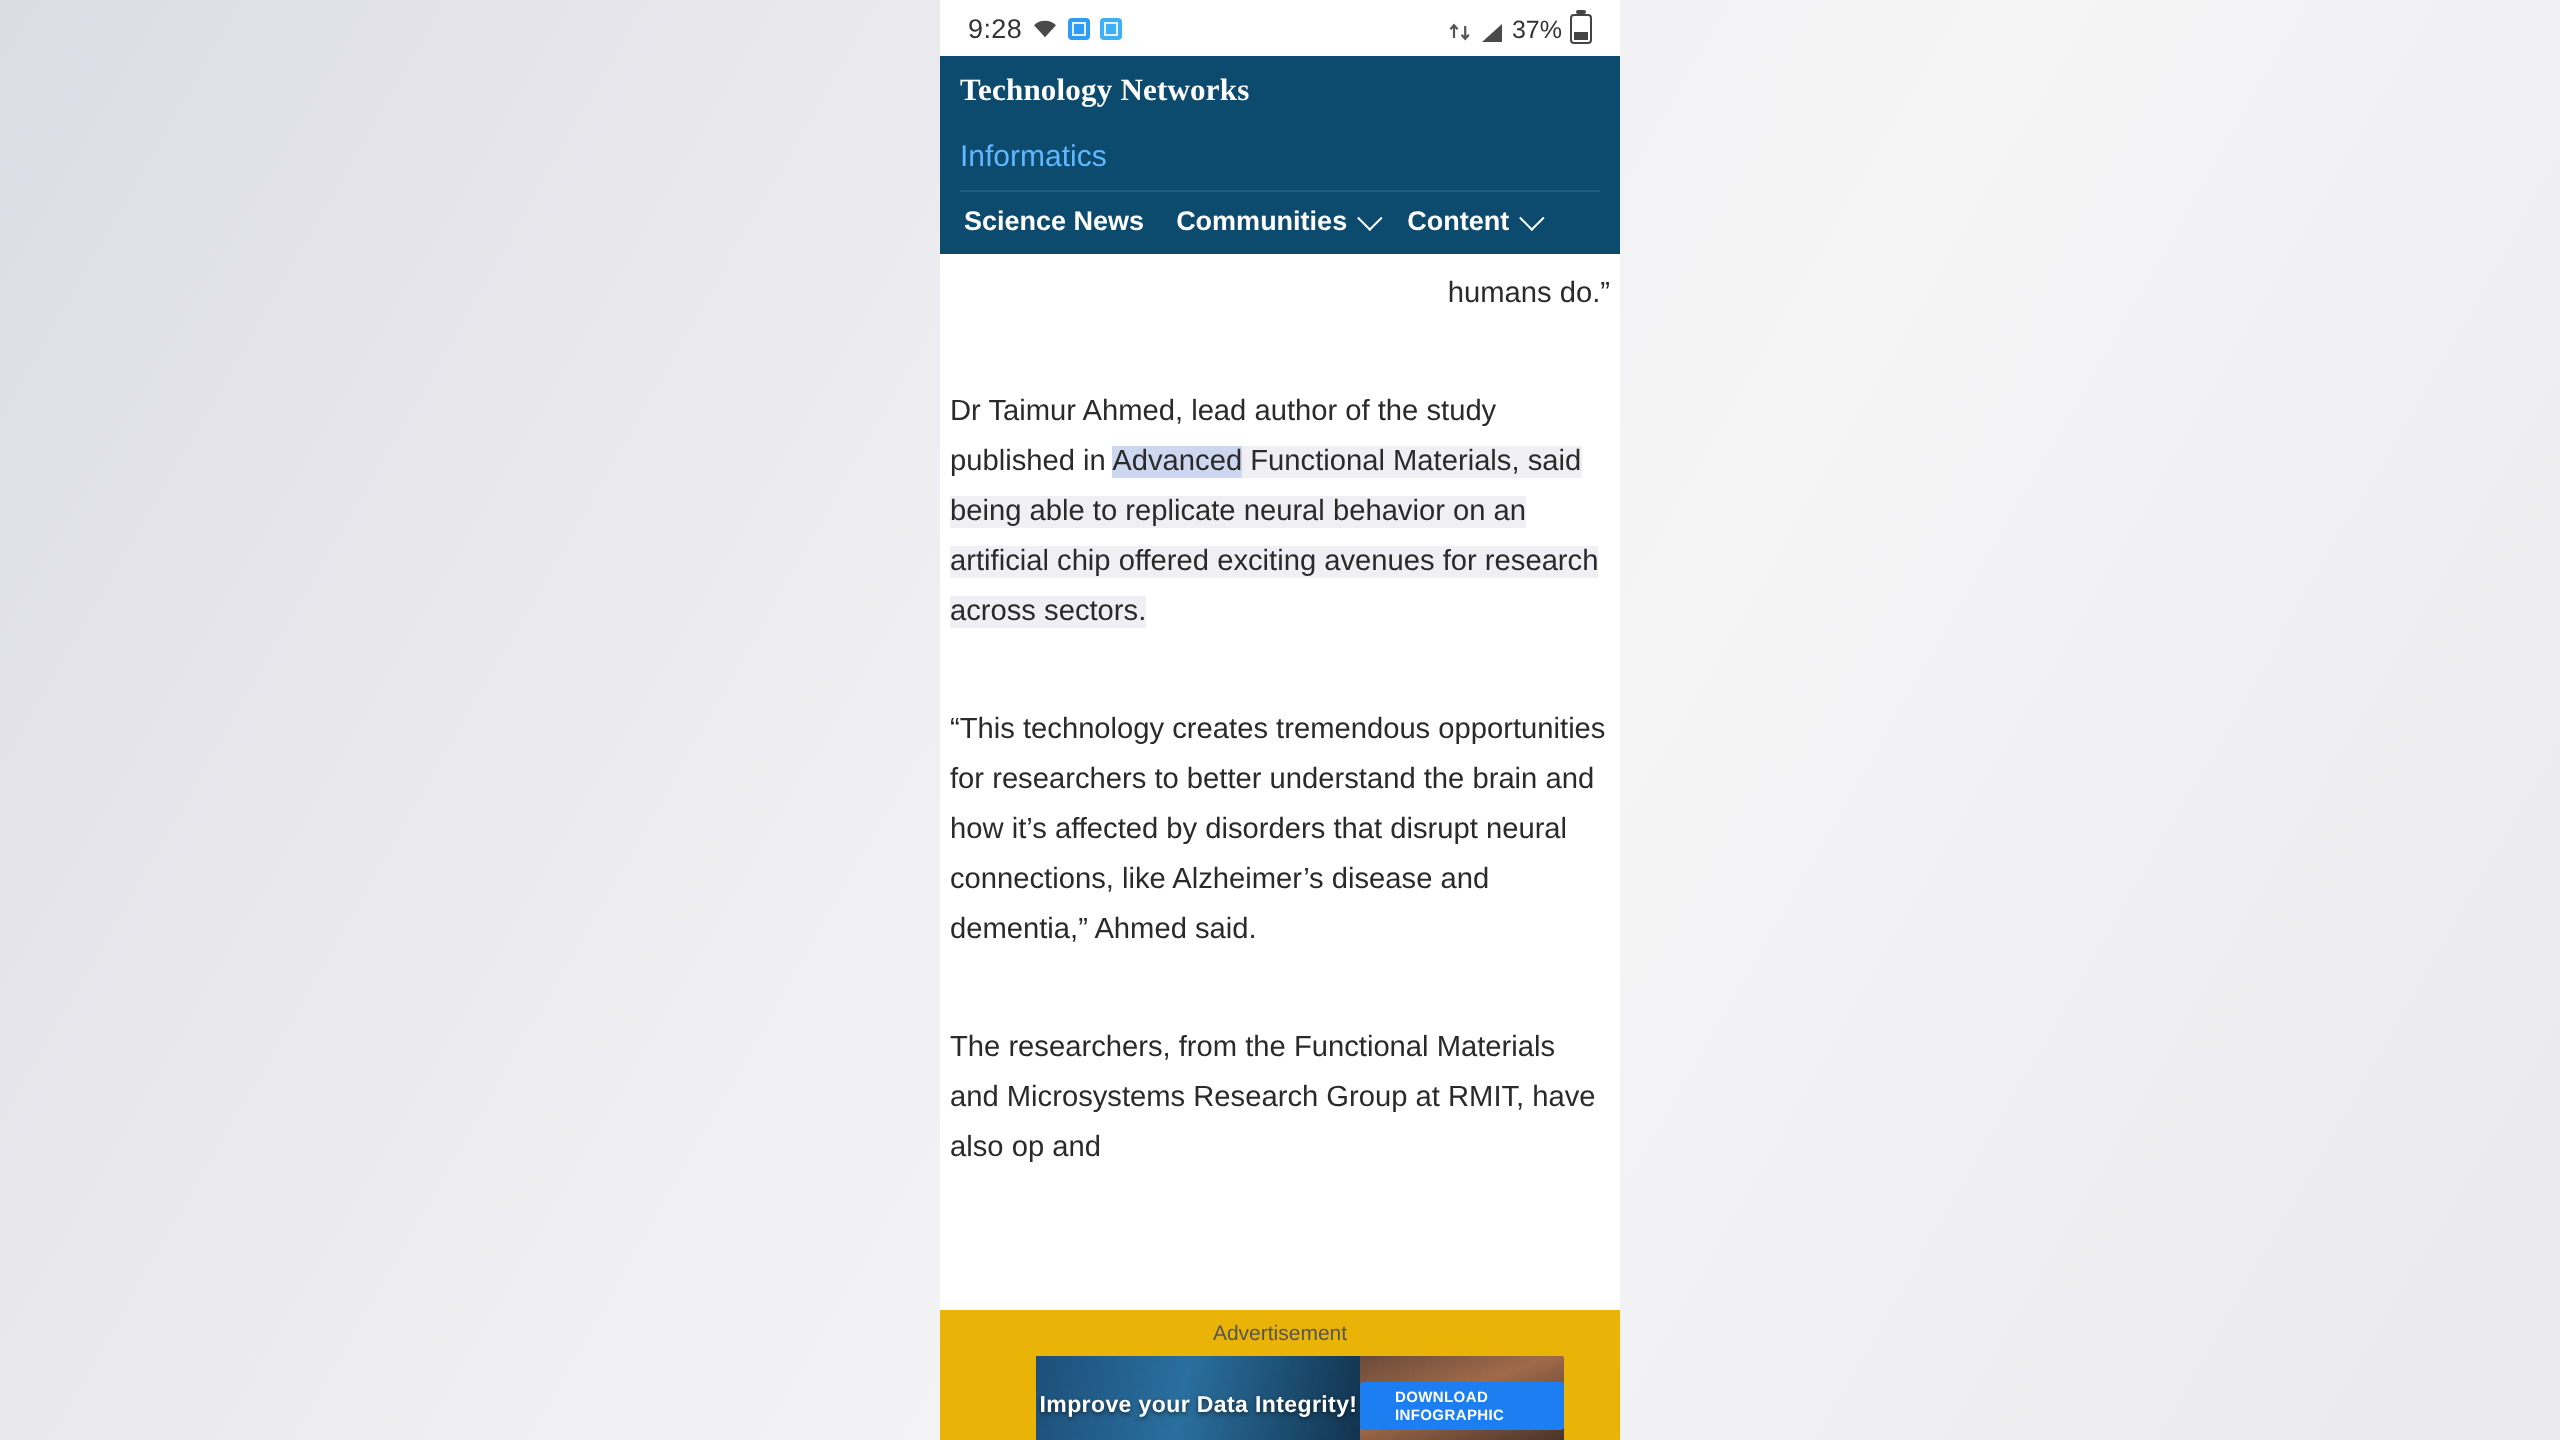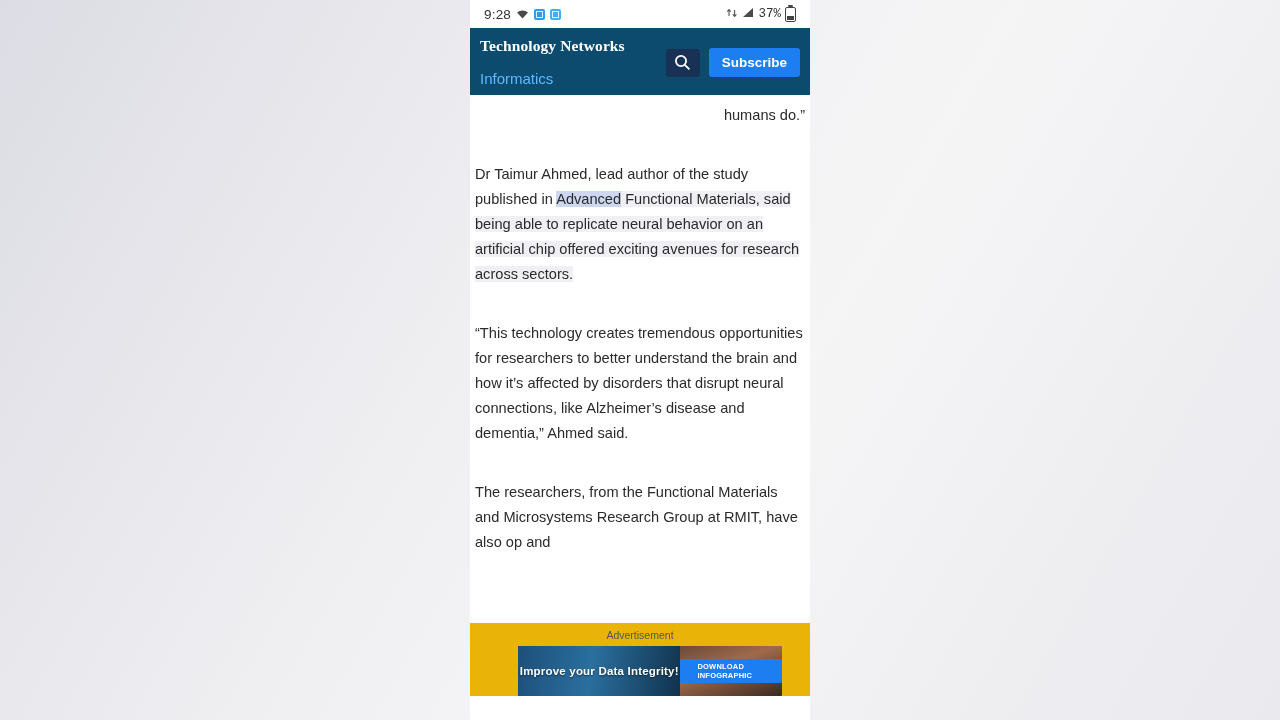--- a/index.html
+++ b/index.html
@@ -39,7 +39,7 @@
     font-size: 13px;
   }
   .sb-left { display: flex; align-items: center; gap: 5px; }
-  .sb-right { display: flex; align-items: flex-start; gap: 4px; font-family: Liberation Mono, monospace; }
+  .sb-right { display: flex; align-items: flex-end; gap: 4px; }
   .clock { font-size: 13.5px; color: #333; letter-spacing: .2px; }
   .ic { display: inline-block; }
   .wifi-glyph { font-size: 12px; color: #444; }

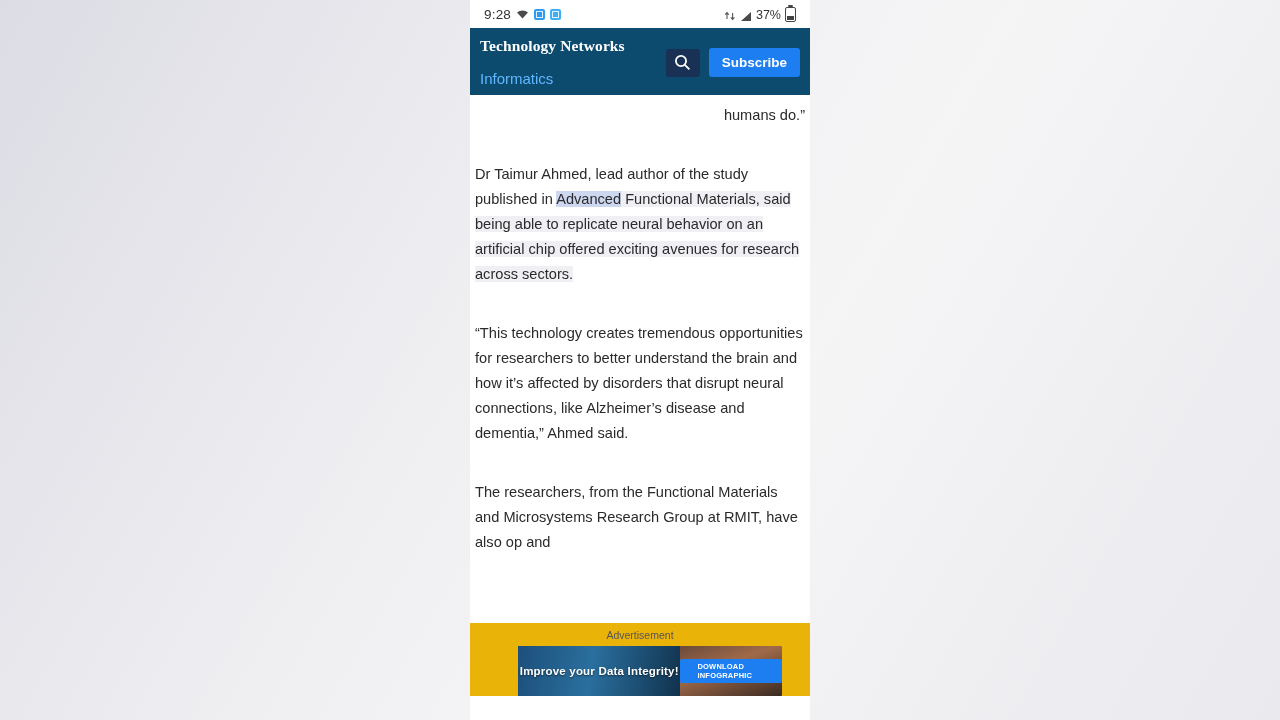--- a/index.html
+++ b/index.html
@@ -198,17 +198,6 @@
           <div class="b1">Technology Networks</div>
           <div class="b2">Informatics</div>
         </div>
-        <div class="hdr-actions">
-          <div class="search-btn">
-            <span>
-              <svg width="17" height="17" viewBox="0 0 17 17">
-                <circle cx="7" cy="7" r="5.1" stroke="#ffffff" stroke-width="1.8" fill="none"></circle>
-                <line x1="10.8" y1="10.8" x2="15.4" y2="15.4" stroke="#ffffff" stroke-width="1.8"></line>
-              </svg>
-            </span>
-          </div>
-          <button class="subscribe-btn">Subscribe</button>
-        </div>
       </div>
     </div>
 

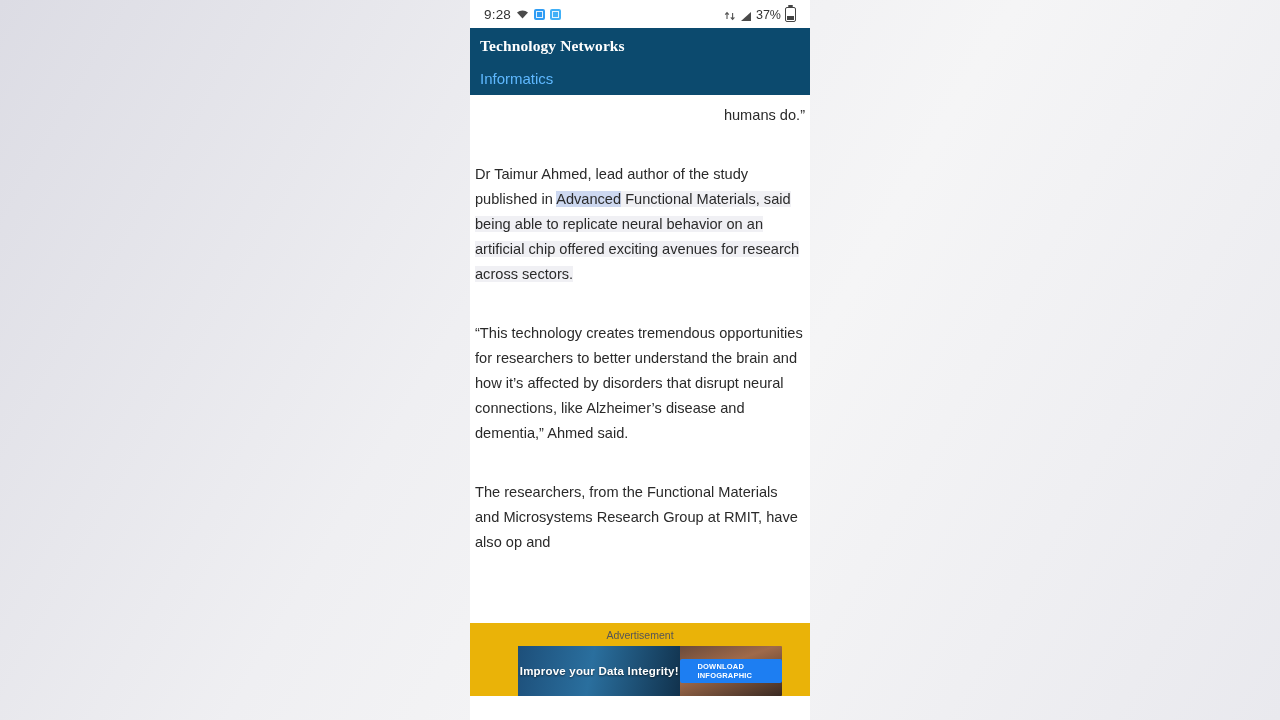--- a/index.html
+++ b/index.html
@@ -199,6 +199,19 @@
           <div class="b2">Informatics</div>
         </div>
       </div>
+      <div class="navbar">
+        <div class="navitem">
+          <span>Science News</span>
+        </div>
+        <div class="navitem">
+          <span>Communities</span>
+          <span class="caret"></span>
+        </div>
+        <div class="navitem">
+          <span>Content</span>
+          <span class="caret"></span>
+        </div>
+      </div>
     </div>
 
     <div class="article">

